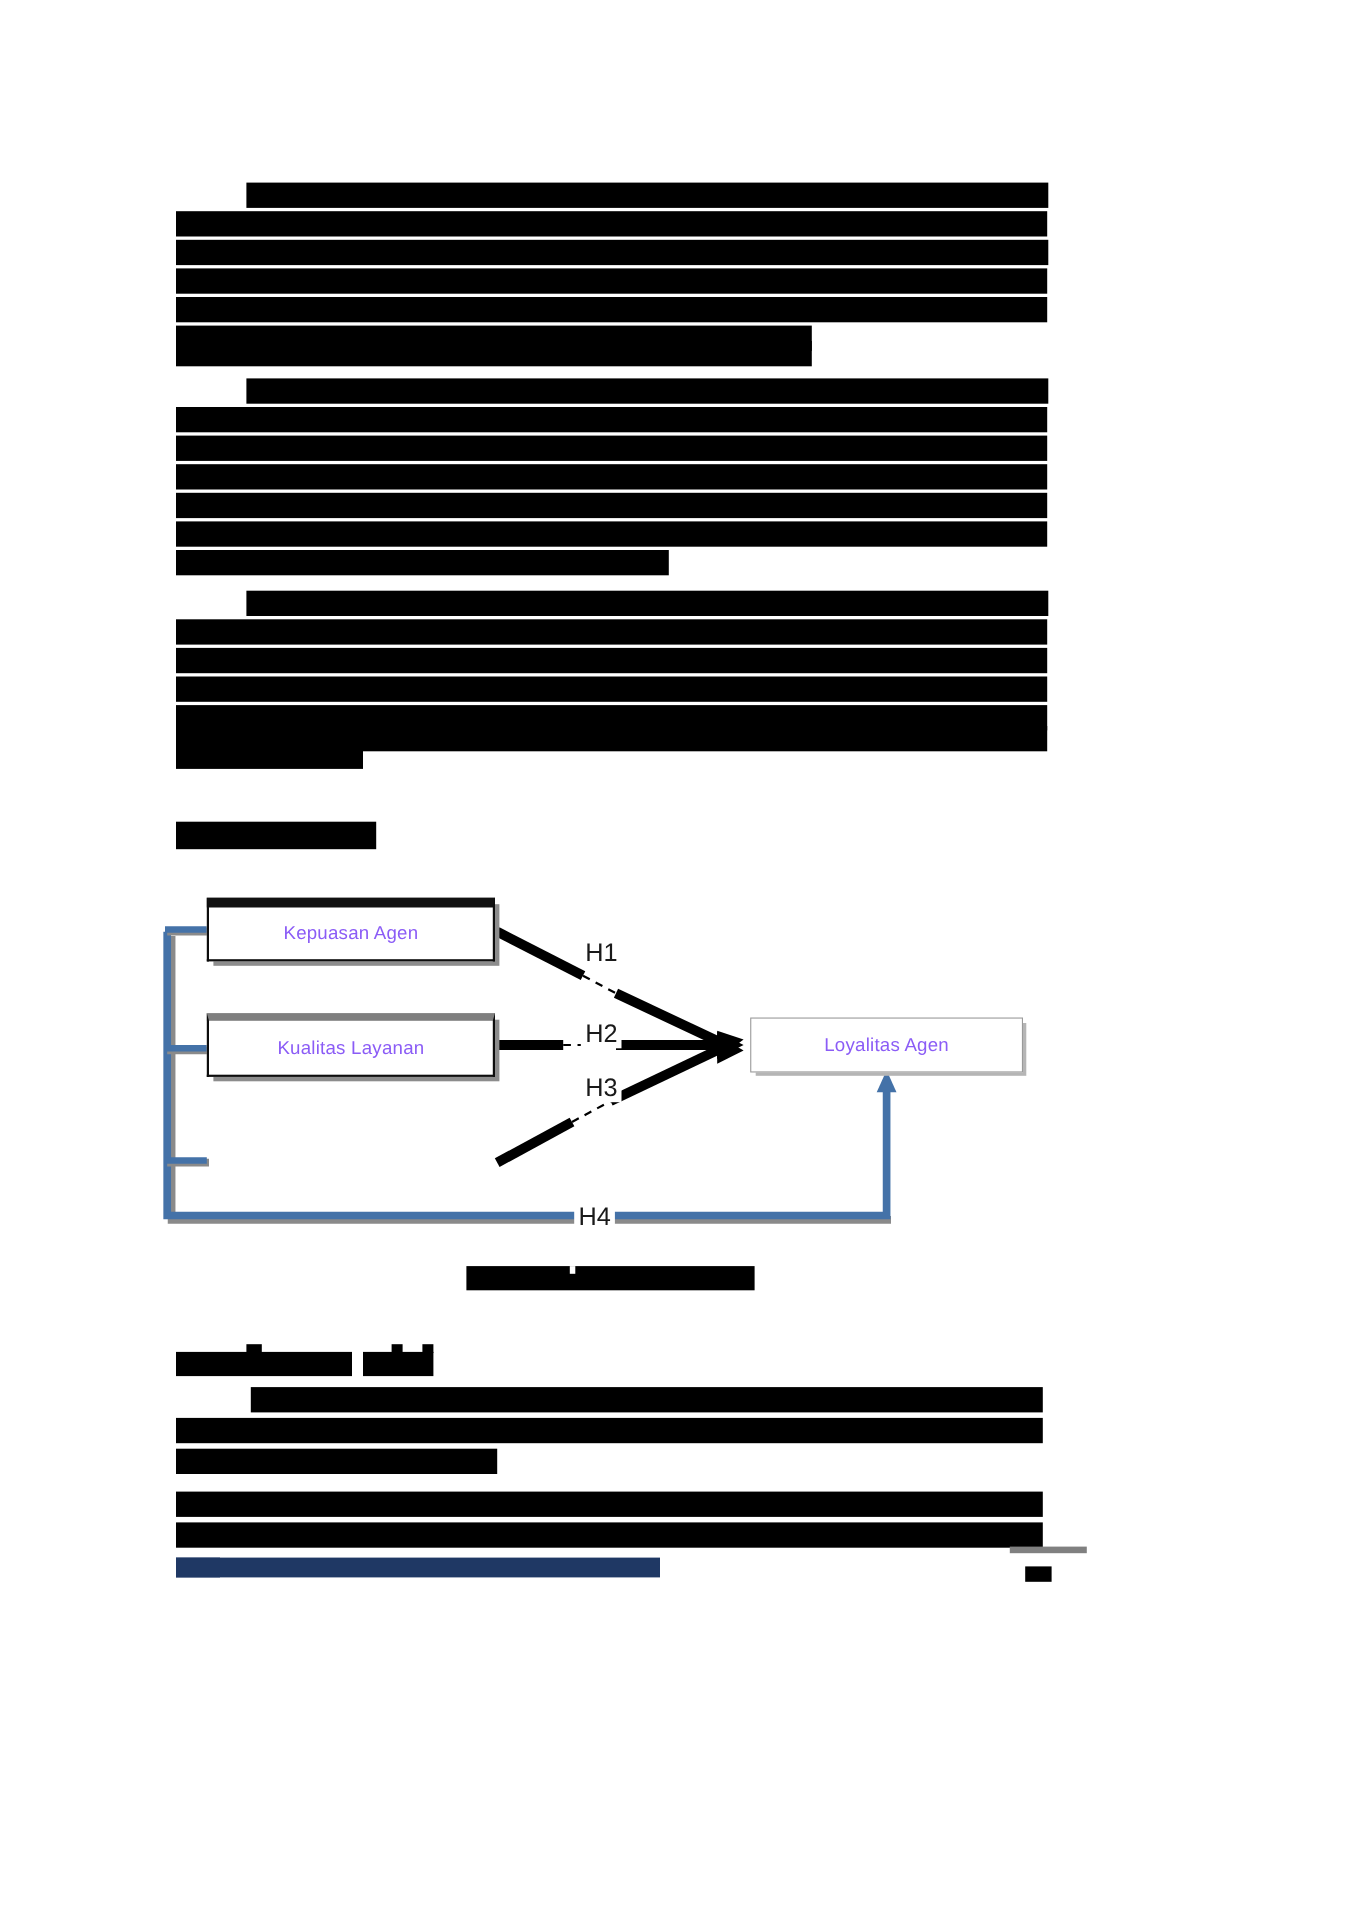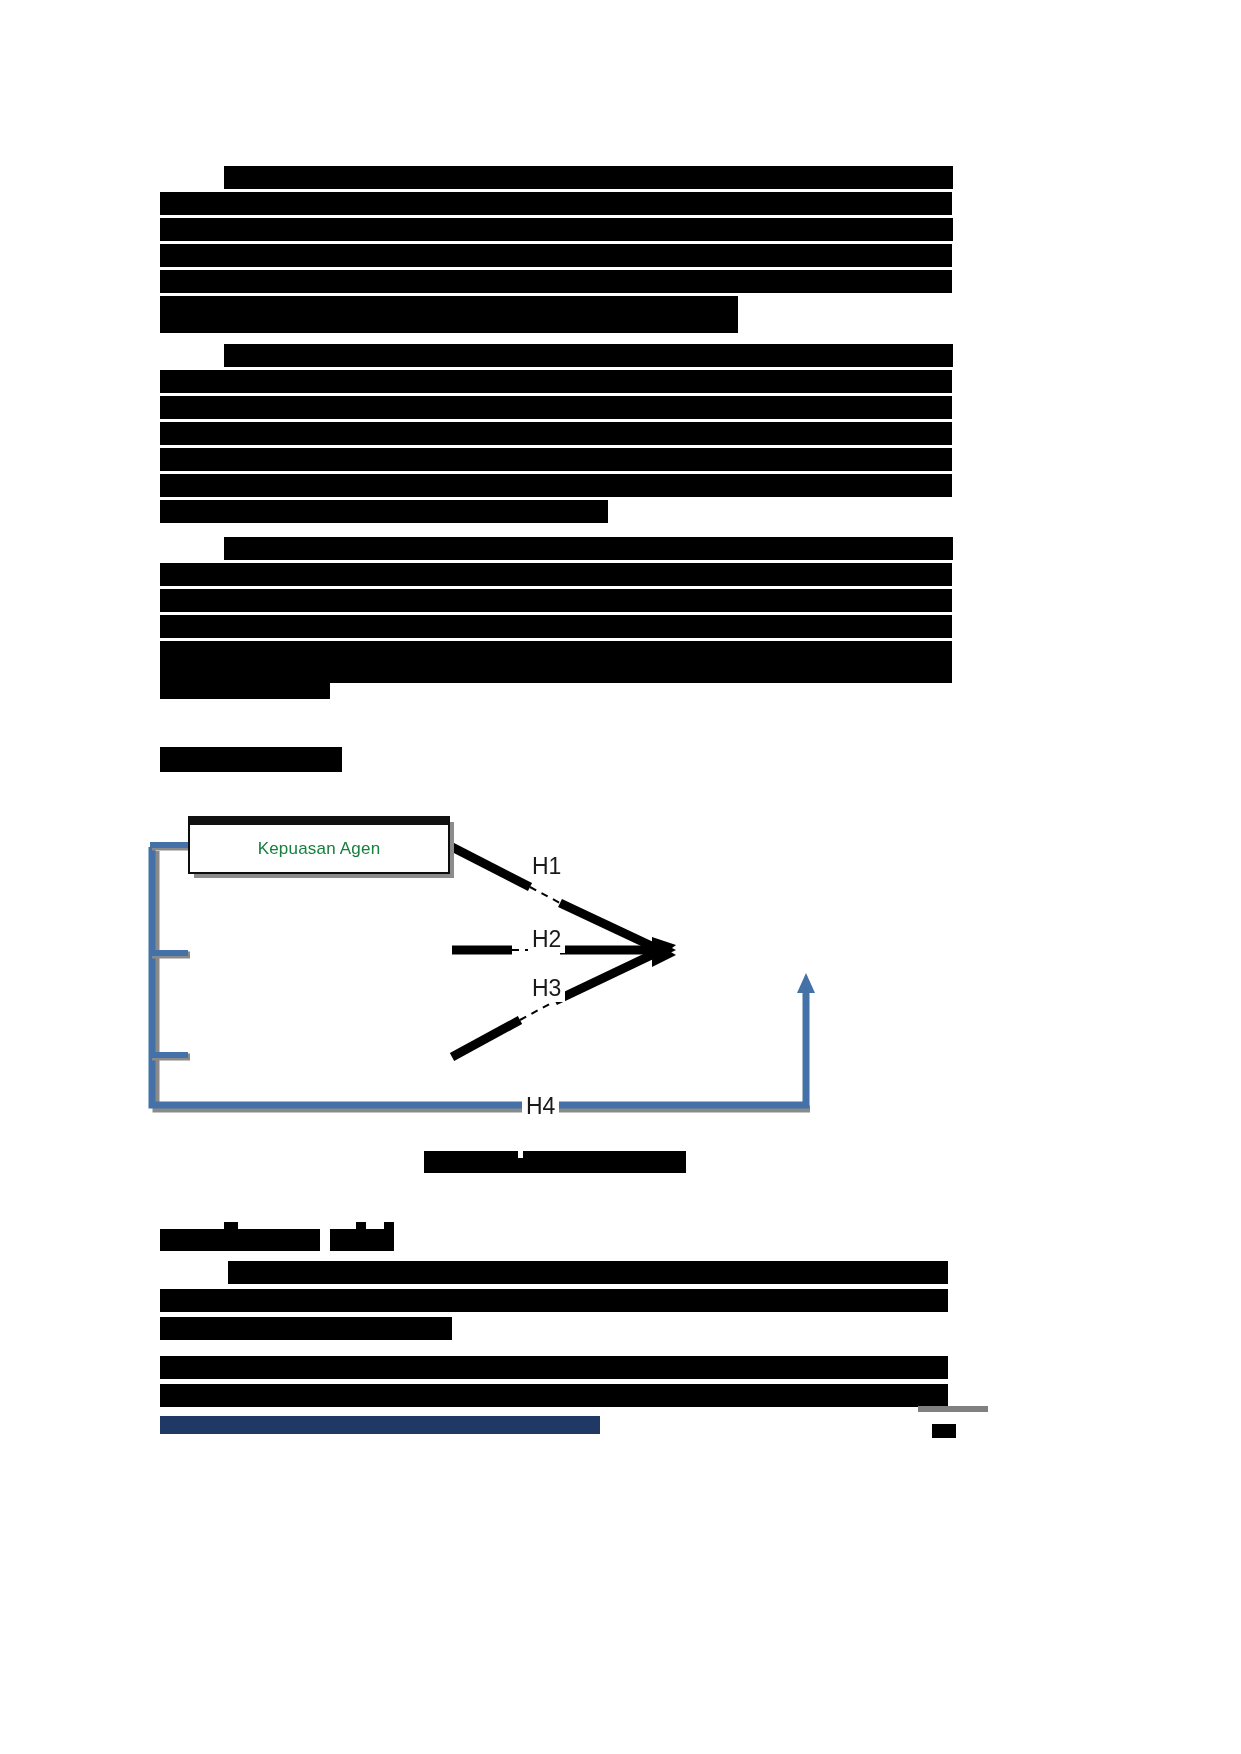--- a/index.html
+++ b/index.html
@@ -66,7 +66,7 @@
     align-items: center;
     justify-content: center;
     font-size: 17px;
-    color: #15803d;
+    color: #8b5cf6;
     font-family: "Liberation Sans", sans-serif;
     letter-spacing: .2px;
   }

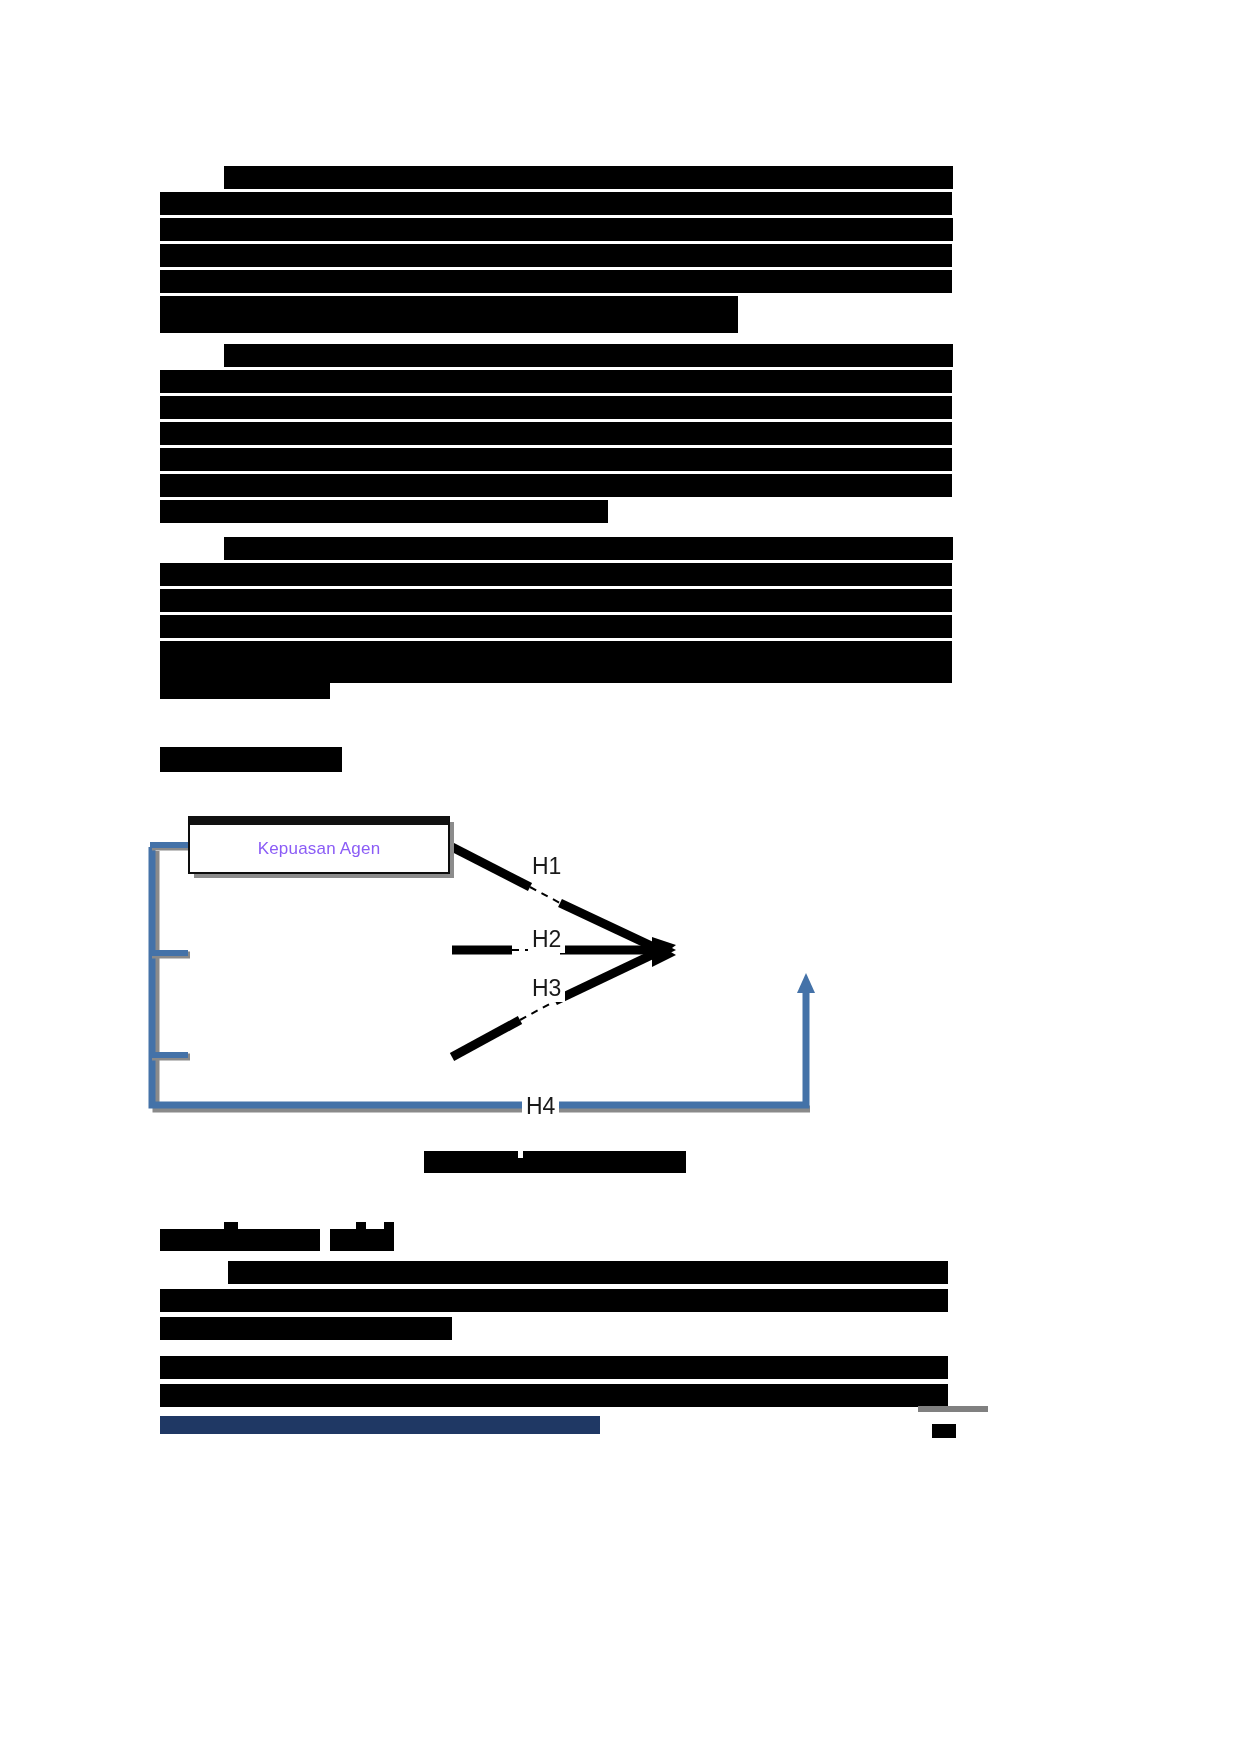--- a/index.html
+++ b/index.html
@@ -189,6 +189,9 @@
       <span>Kepuasan Agen</span>
     </div>
 
+    <div class="node-box node-left" style="left:48px; top:126px; border-top:7px solid #7f7f7f;">
+      <span>Kualitas Layanan</span>
+    </div>
 
 
 

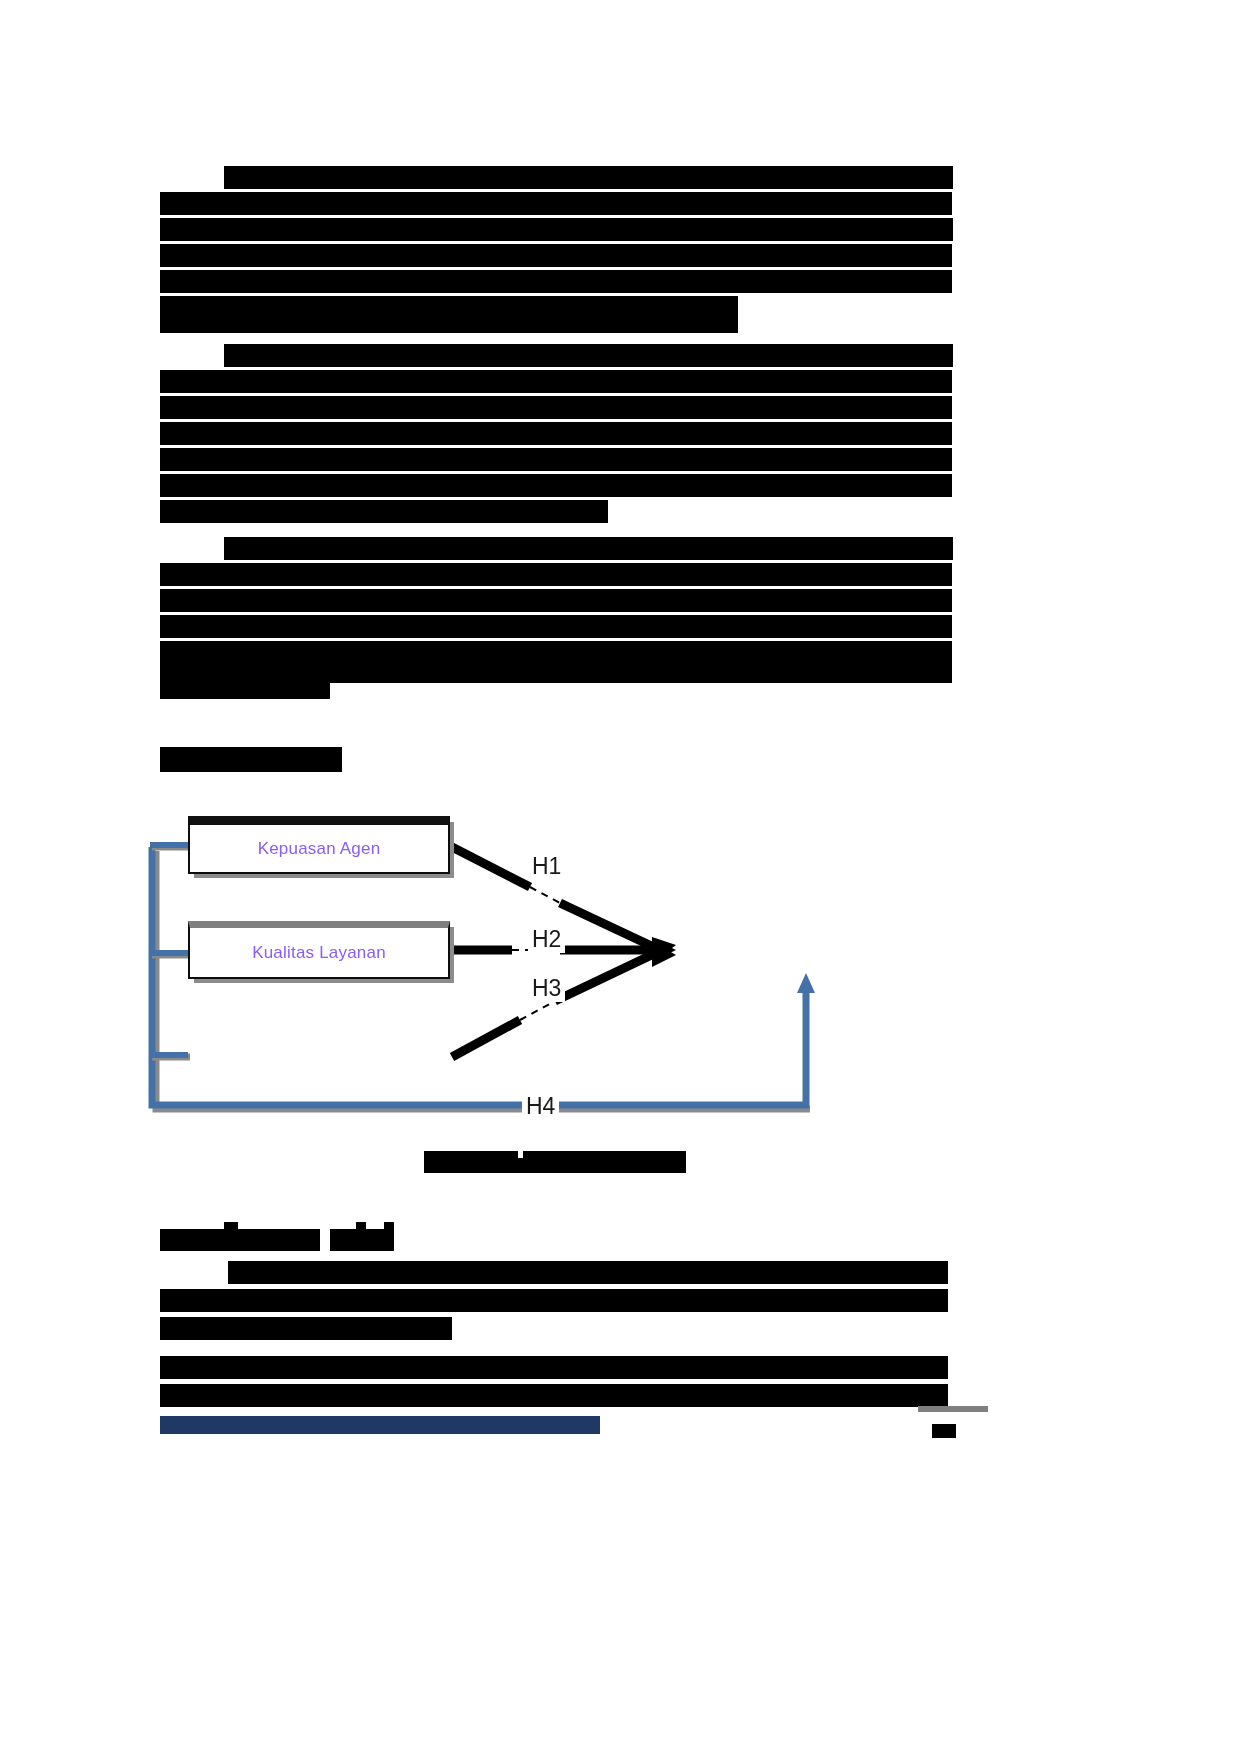--- a/index.html
+++ b/index.html
@@ -194,6 +194,9 @@
     </div>
 
 
+    <div class="node-box node-right" style="left:542px; top:130px;">
+      <span>Loyalitas Agen</span>
+    </div>
 
     <div class="hyp-label" style="left:388px; top:58px;">H1</div>
     <div class="hyp-label" style="left:388px; top:131px;">H2</div>

